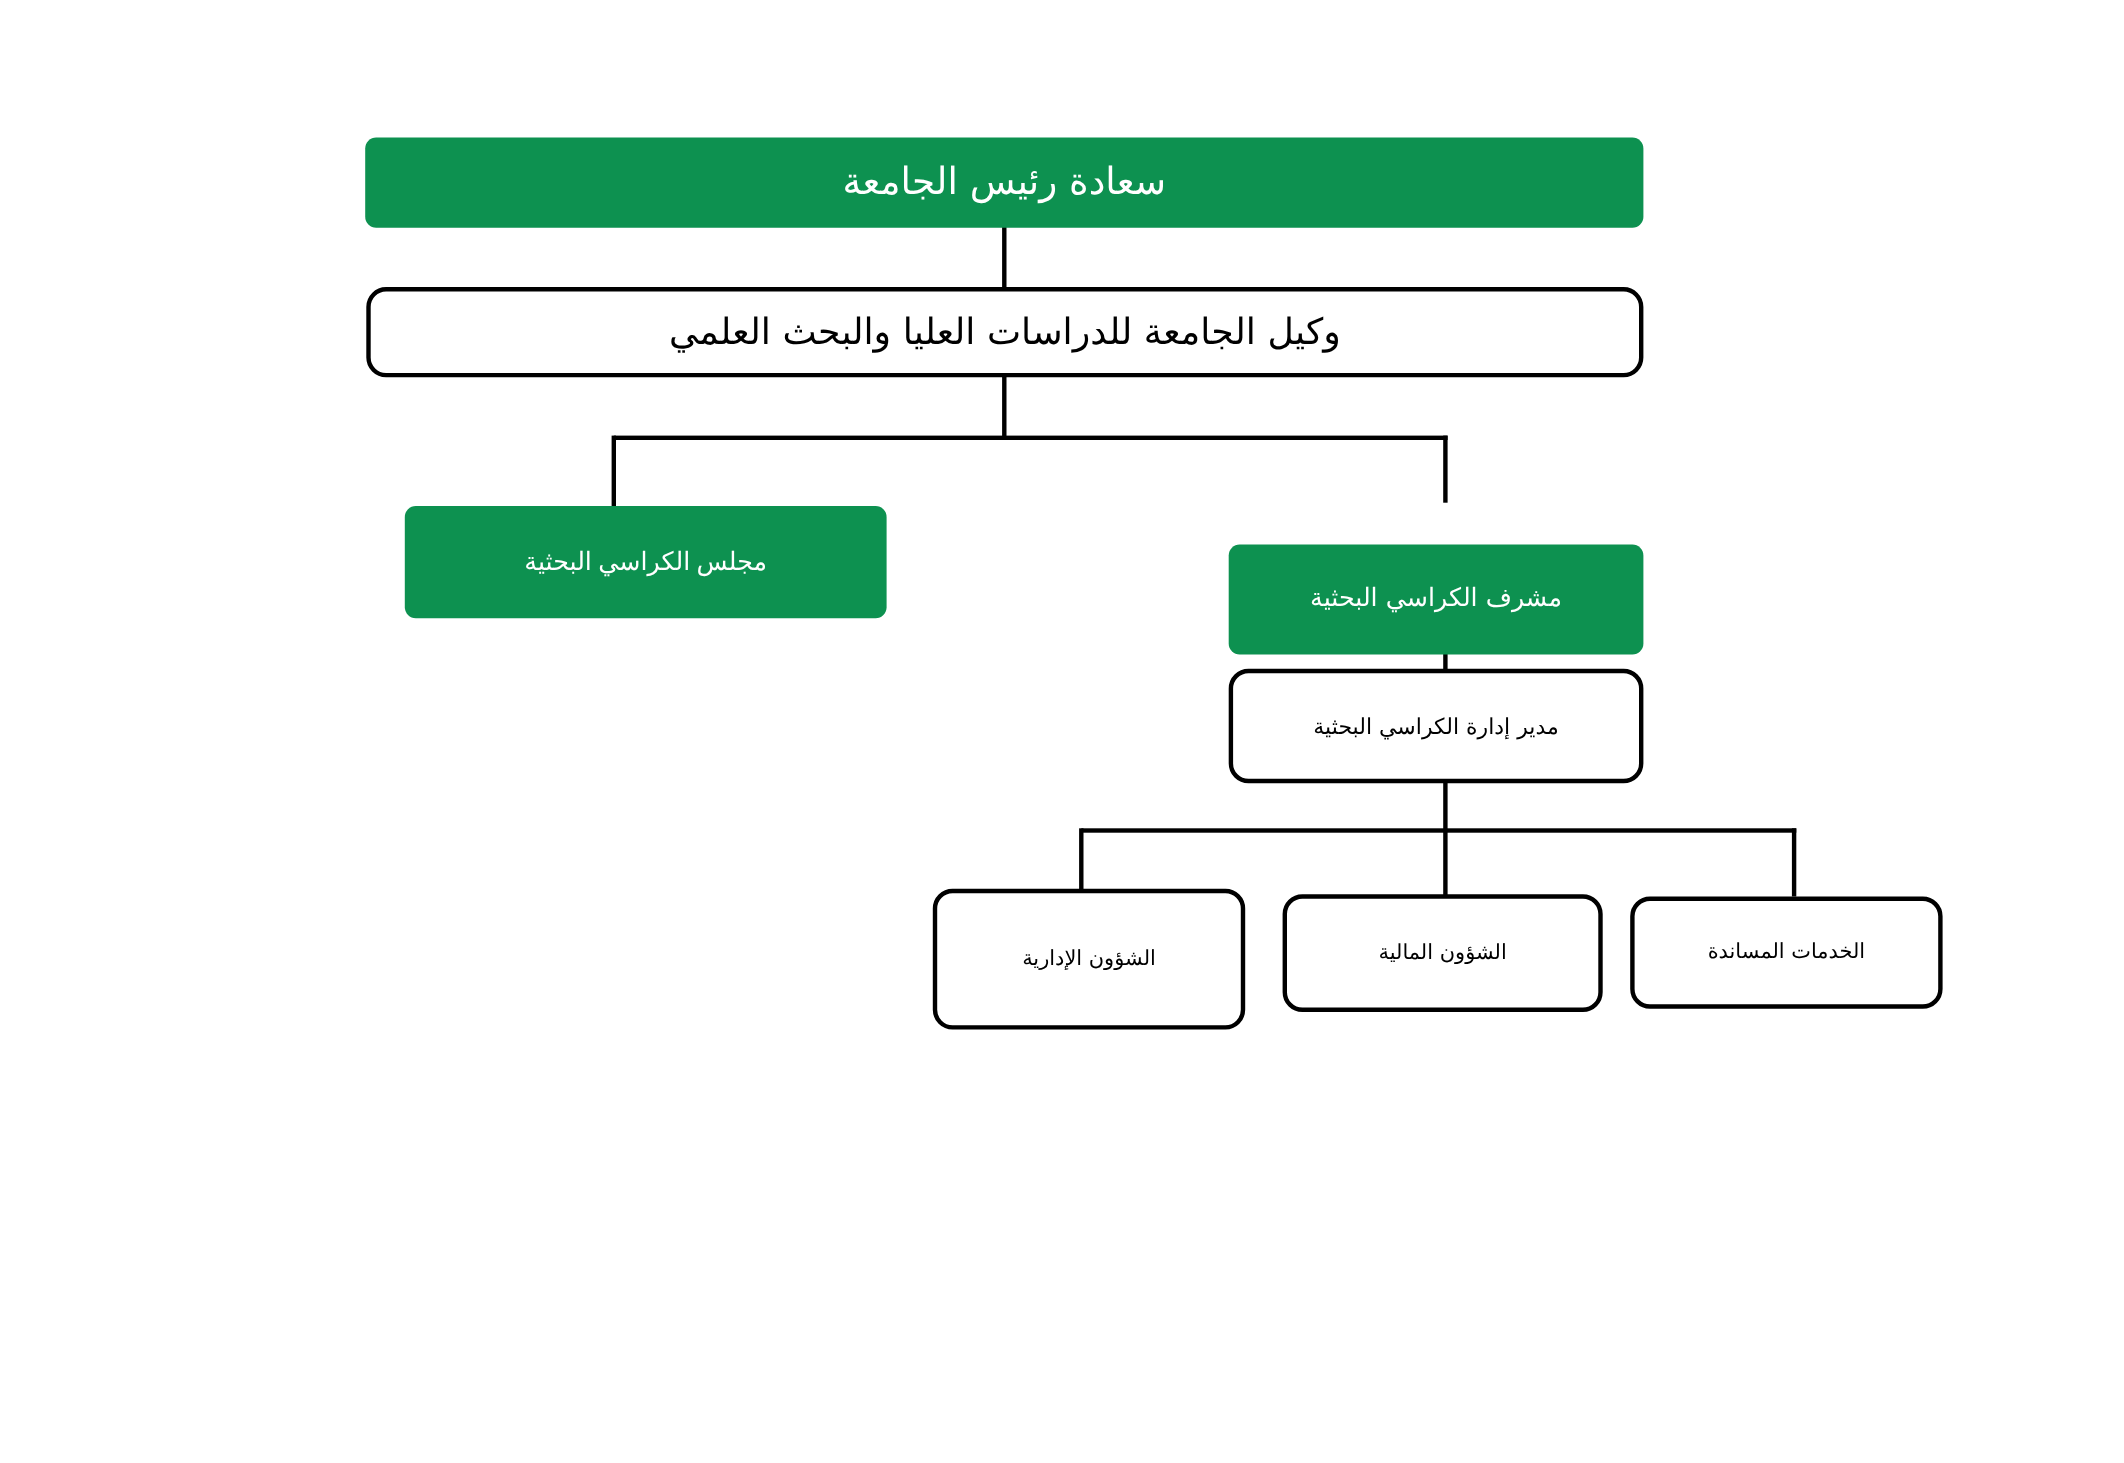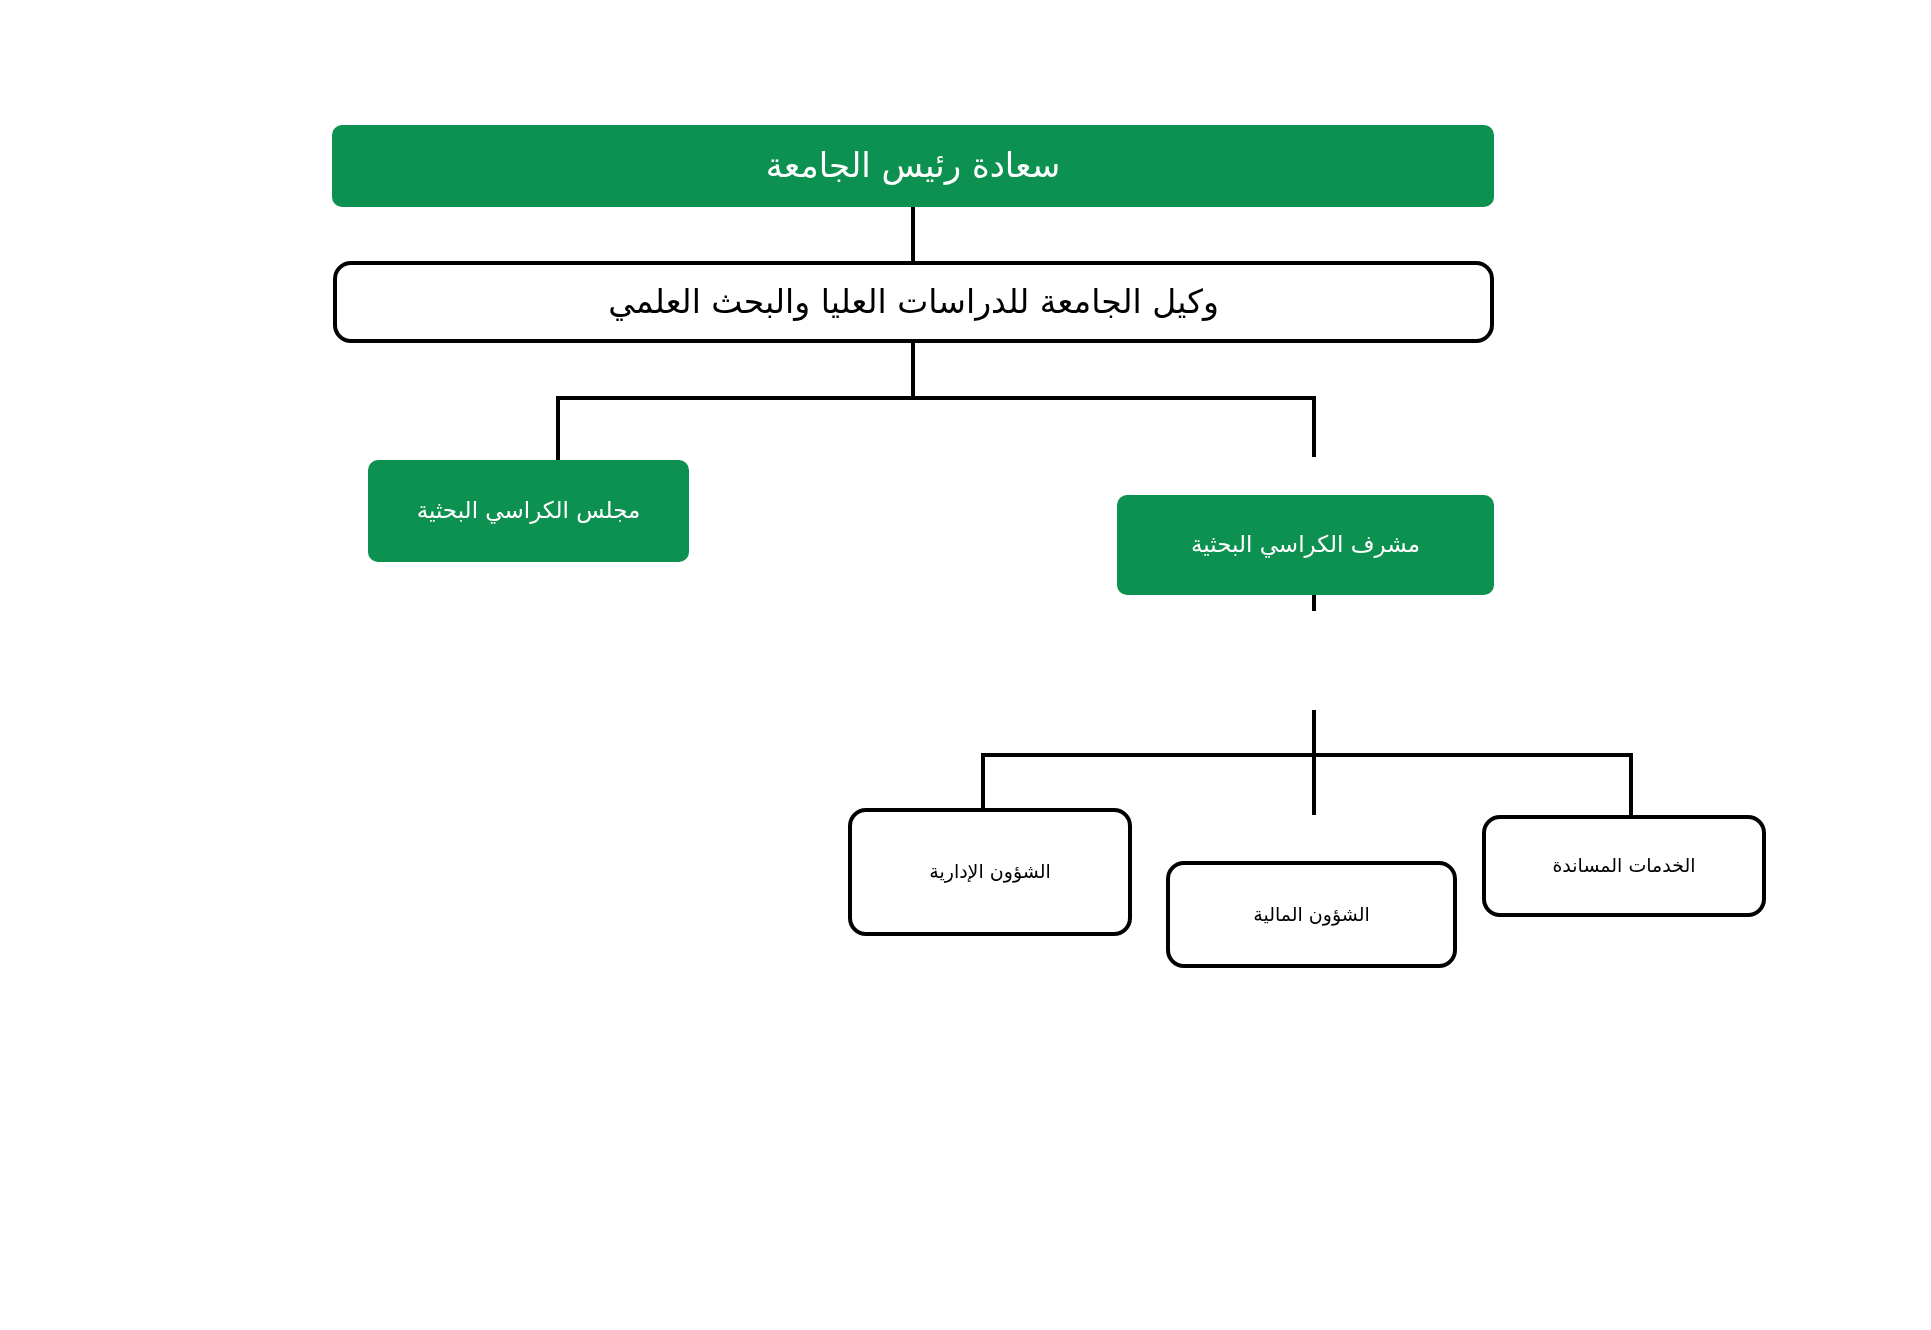--- a/index.html
+++ b/index.html
@@ -94,7 +94,7 @@
     <span class="node-label">سعادة رئيس الجامعة</span>
   </div>
 
-  <div class="node node-green t-md" style="left:368px; top:460px; width:321px; height:102px;">
+  <div class="node node-green t-md" style="left:368px; top:460px; width:438px; height:102px;font-family:Liberation Serif, serif;">
     <span class="node-label">مجلس الكراسي البحثية</span>
   </div>
 

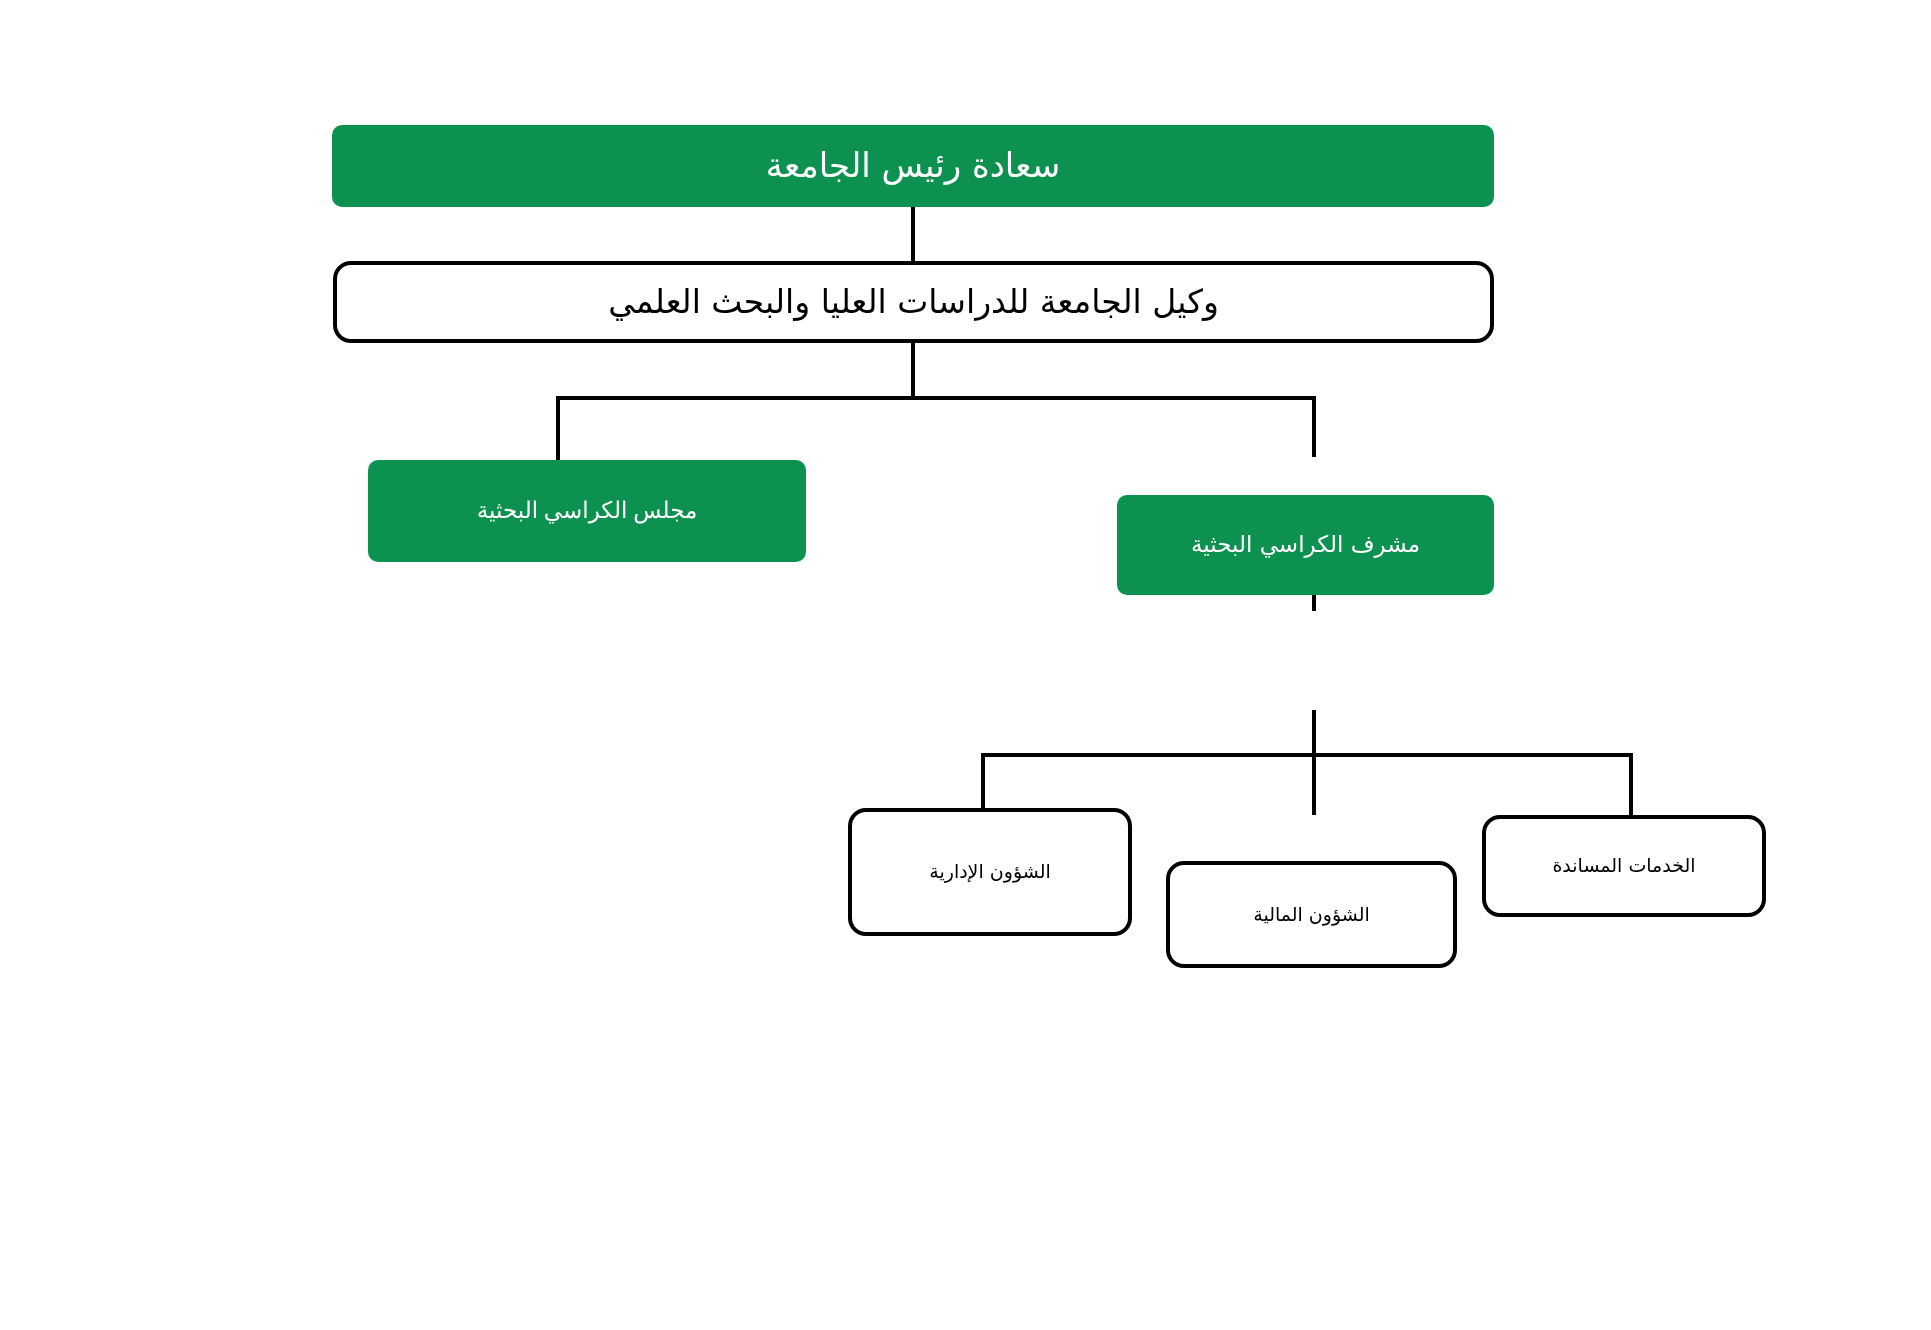--- a/index.html
+++ b/index.html
@@ -102,6 +102,9 @@
     <span class="node-label">مشرف الكراسي البحثية</span>
   </div>
 
+  <div class="node node-white t-sm" style="left:1117px; top:608px; width:377px; height:104px;">
+    <span class="node-label">مدير إدارة الكراسي البحثية</span>
+  </div>
 
   <div class="node node-white t-xs" style="left:848px; top:808px; width:284px; height:128px;">
     <span class="node-label">الشؤون الإدارية</span>

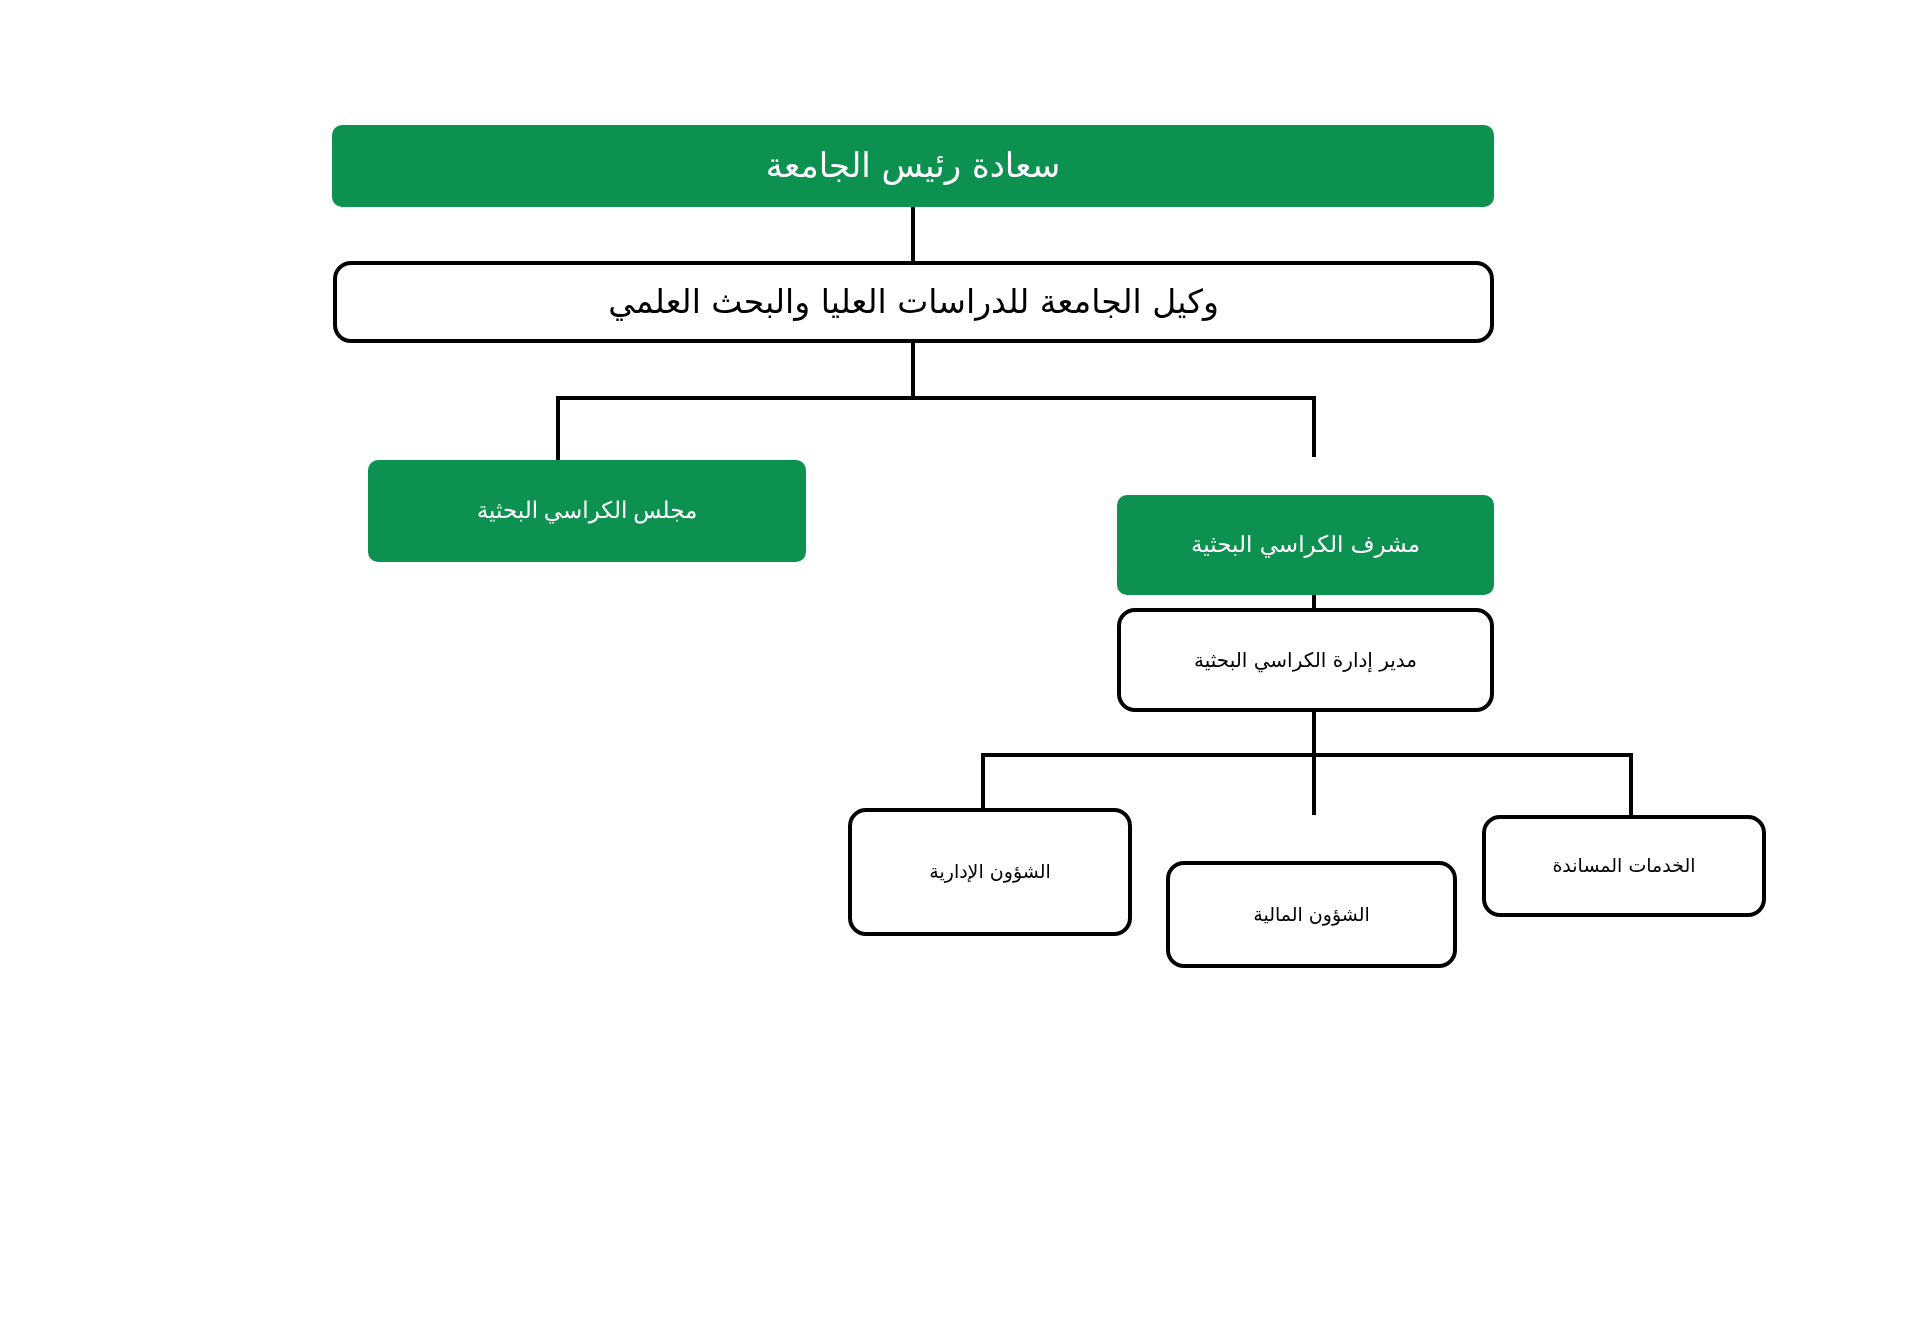--- a/index.html
+++ b/index.html
@@ -110,7 +110,7 @@
     <span class="node-label">الشؤون الإدارية</span>
   </div>
 
-  <div class="node node-white t-xs" style="left:1166px; top:813px; width:291px; height:107px;margin-top:48px;">
+  <div class="node node-white t-xs" style="left:1166px; top:813px; width:291px; height:107px;">
     <span class="node-label">الشؤون المالية</span>
   </div>
 

